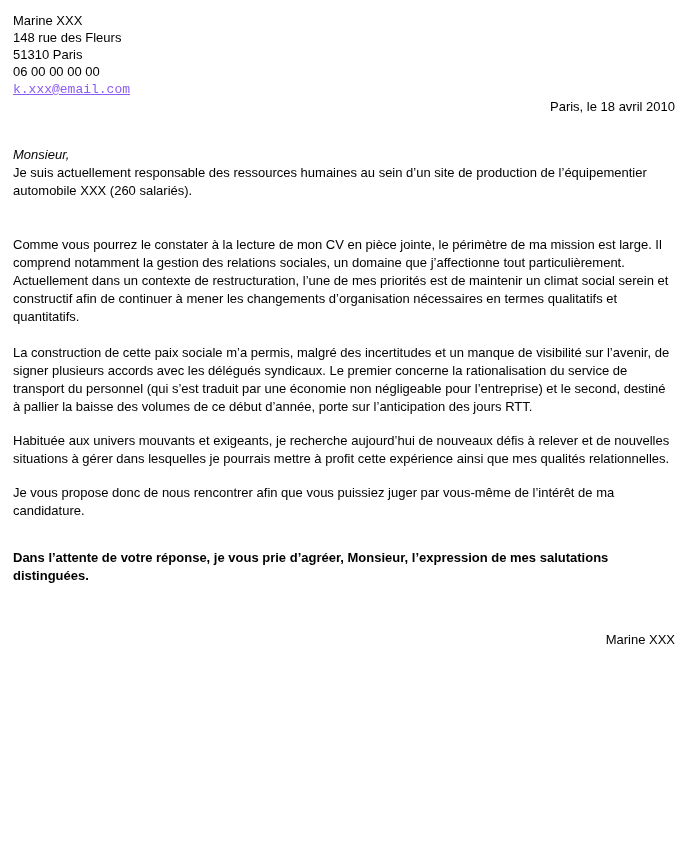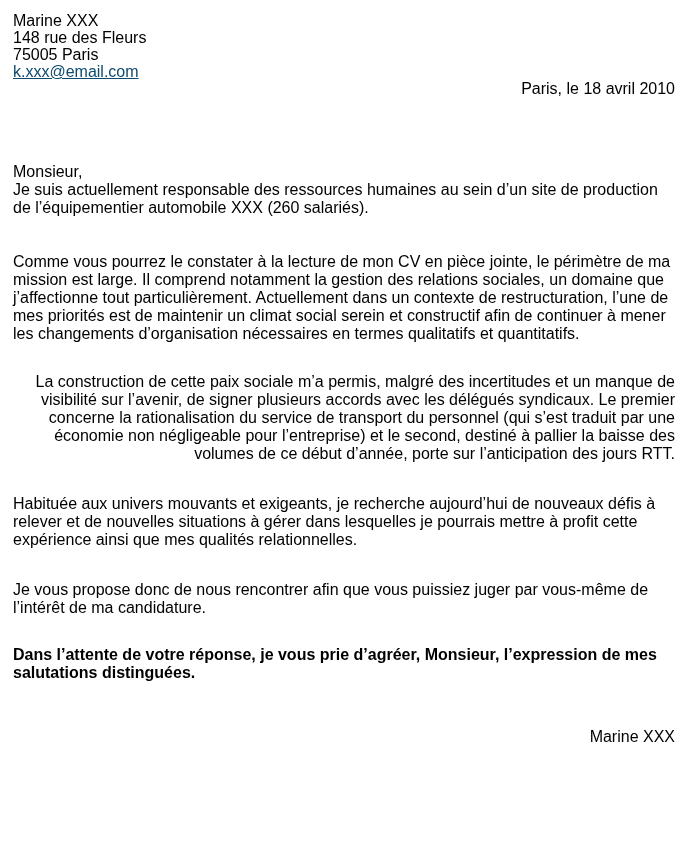--- a/index.html
+++ b/index.html
@@ -15,7 +15,7 @@
     background: #ffffff;
     color: #000000;
     font-family: "Liberation Sans", sans-serif;
-    font-size: 16px;
+    font-size: 13px;
     line-height: 18px;
     padding: 12px 19px 0 13px;
     overflow: hidden;

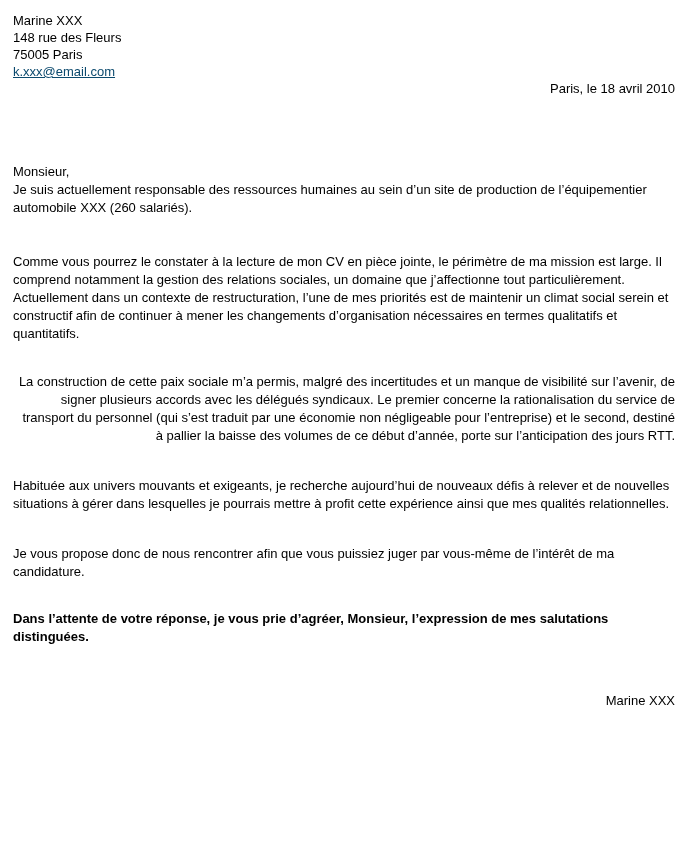--- a/index.html
+++ b/index.html
@@ -58,7 +58,7 @@
   <div class="sender-block">
     <div class="sender-line">Marine XXX</div>
     <div class="sender-line">148 rue des Fleurs</div>
-    <div class="sender-line">75005 Paris</div>
+    <div class="sender-line">51310 Paris</div>
     <div class="sender-line">
       <a href="#" class="email-link">k.xxx@email.com</a>
     </div>

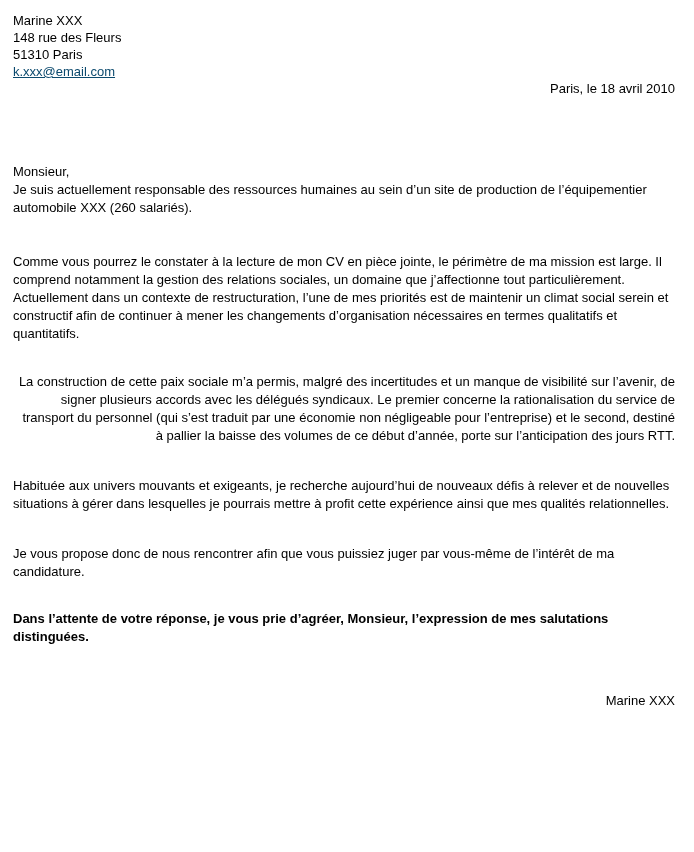--- a/index.html
+++ b/index.html
@@ -59,6 +59,7 @@
     <div class="sender-line">Marine XXX</div>
     <div class="sender-line">148 rue des Fleurs</div>
     <div class="sender-line">51310 Paris</div>
+    <div class="sender-line">06 00 00 00 00</div>
     <div class="sender-line">
       <a href="#" class="email-link">k.xxx@email.com</a>
     </div>

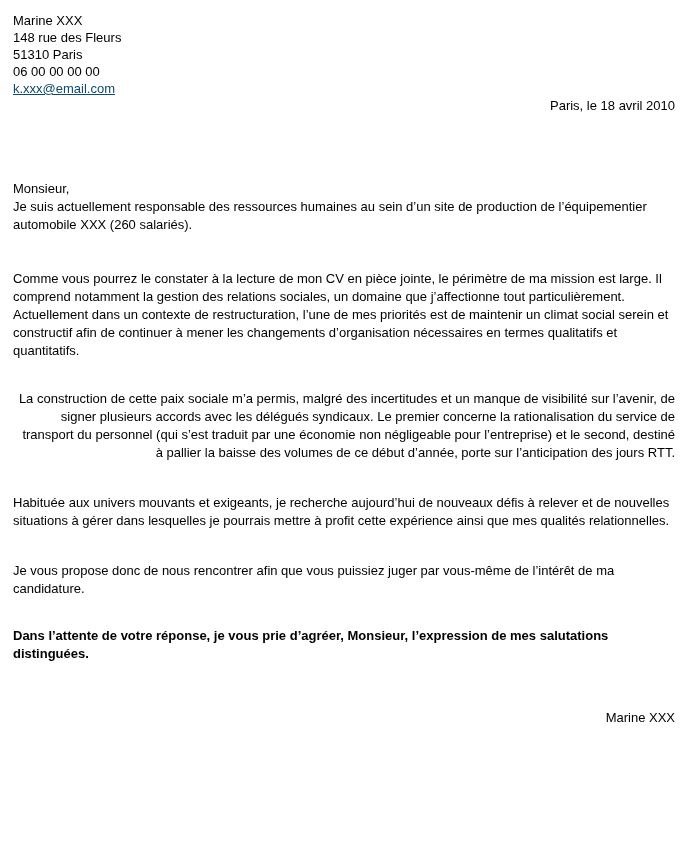--- a/index.html
+++ b/index.html
@@ -27,8 +27,9 @@
     white-space: nowrap;
   }
   .email-link {
-    color: #0c4a6e;
+    color: #8b5cf6;
     text-decoration: underline;
+    font-family: Liberation Mono, monospace;
   }
   .date-line {
     text-align: right;

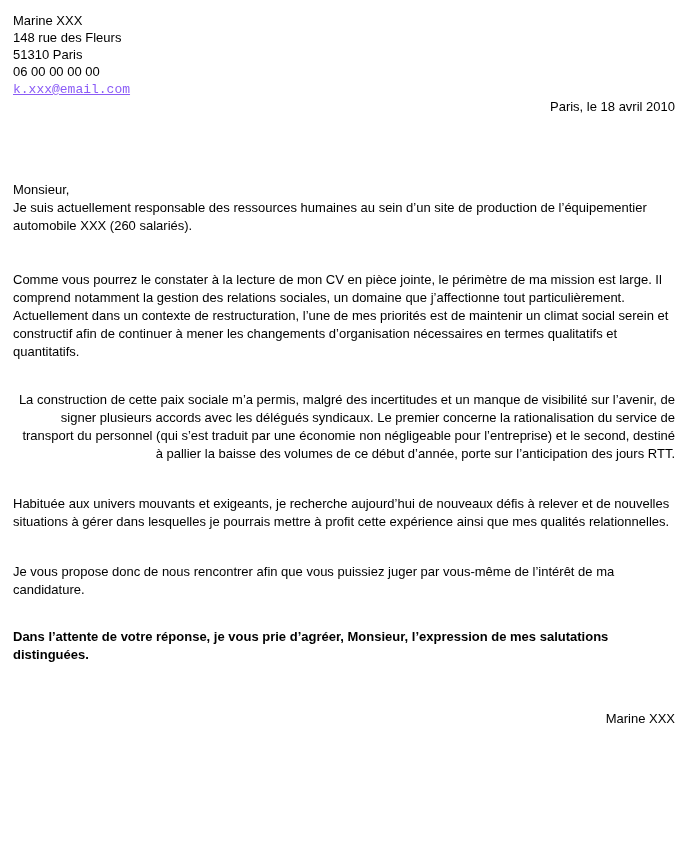--- a/index.html
+++ b/index.html
@@ -35,7 +35,8 @@
     text-align: right;
   }
   .salutation {
-    margin-top: 65px;
+    margin-top: 30px;
+    font-style: italic;
   }
   .para {
     margin: 0;

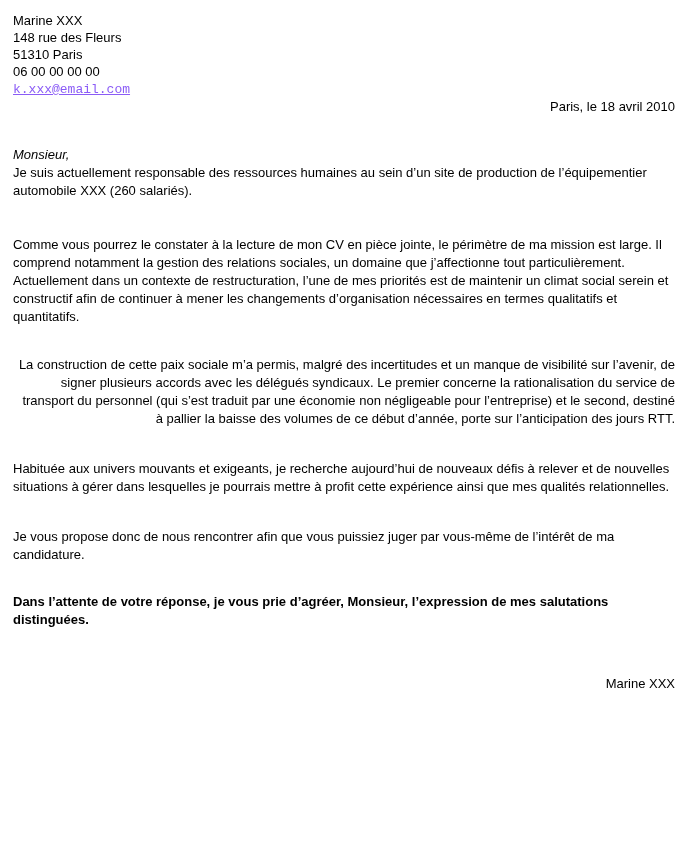--- a/index.html
+++ b/index.html
@@ -43,7 +43,7 @@
   }
   .para-1 { }
   .para-2 { margin-top: 36px; }
-  .para-3 { margin-top: 30px; text-align: right; }
+  .para-3 { margin-top: 18px; }
   .para-4 { margin-top: 32px; }
   .para-5 { margin-top: 32px; }
   .para-6 { margin-top: 29px; font-weight: bold; }

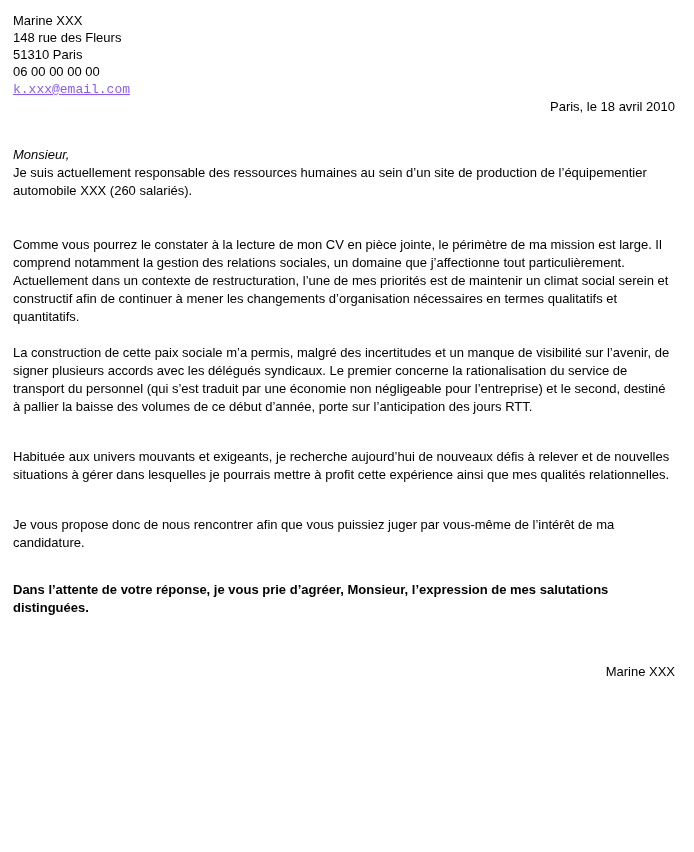--- a/index.html
+++ b/index.html
@@ -44,7 +44,7 @@
   .para-1 { }
   .para-2 { margin-top: 36px; }
   .para-3 { margin-top: 18px; }
-  .para-4 { margin-top: 32px; }
+  .para-4 { margin-top: 16px; }
   .para-5 { margin-top: 32px; }
   .para-6 { margin-top: 29px; font-weight: bold; }
   .signature {

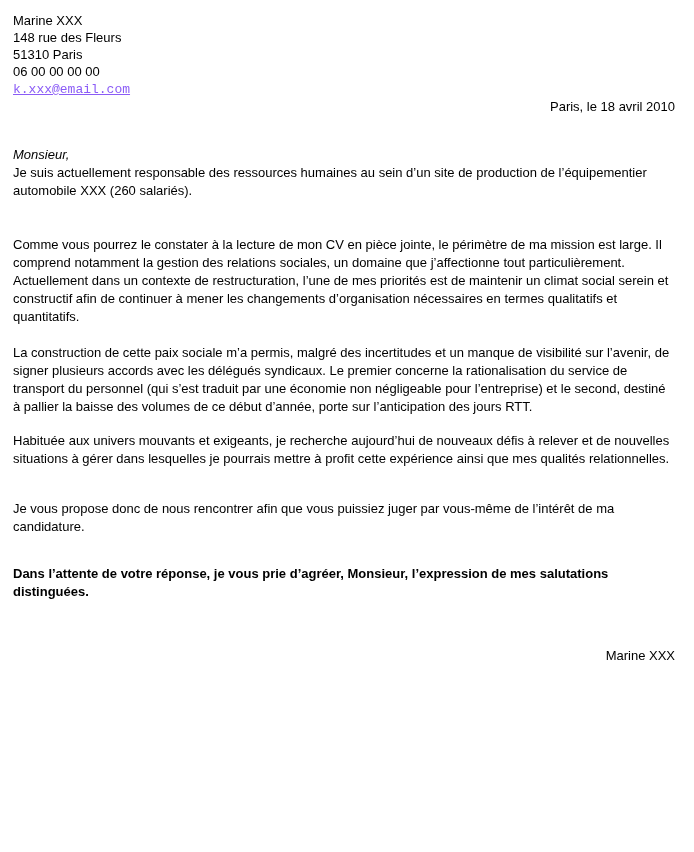--- a/index.html
+++ b/index.html
@@ -45,7 +45,7 @@
   .para-2 { margin-top: 36px; }
   .para-3 { margin-top: 18px; }
   .para-4 { margin-top: 16px; }
-  .para-5 { margin-top: 32px; }
+  .para-5 { margin-top: 16px; }
   .para-6 { margin-top: 29px; font-weight: bold; }
   .signature {
     margin-top: 46px;

